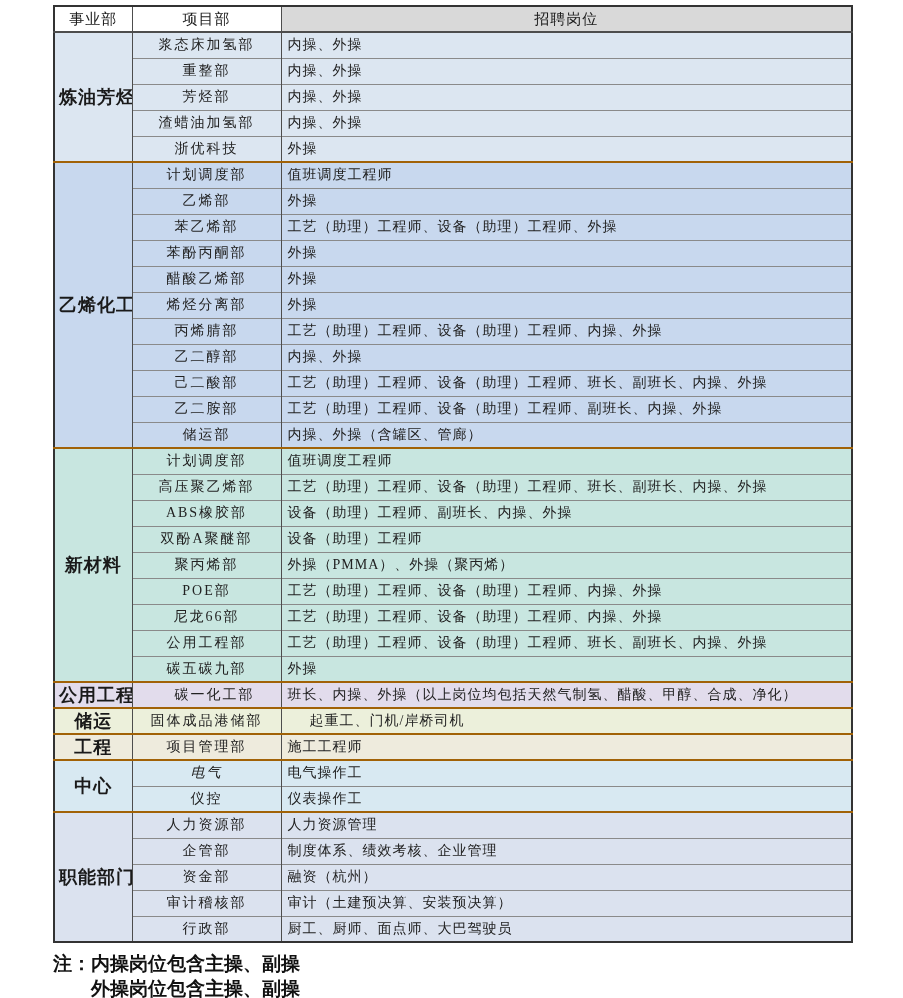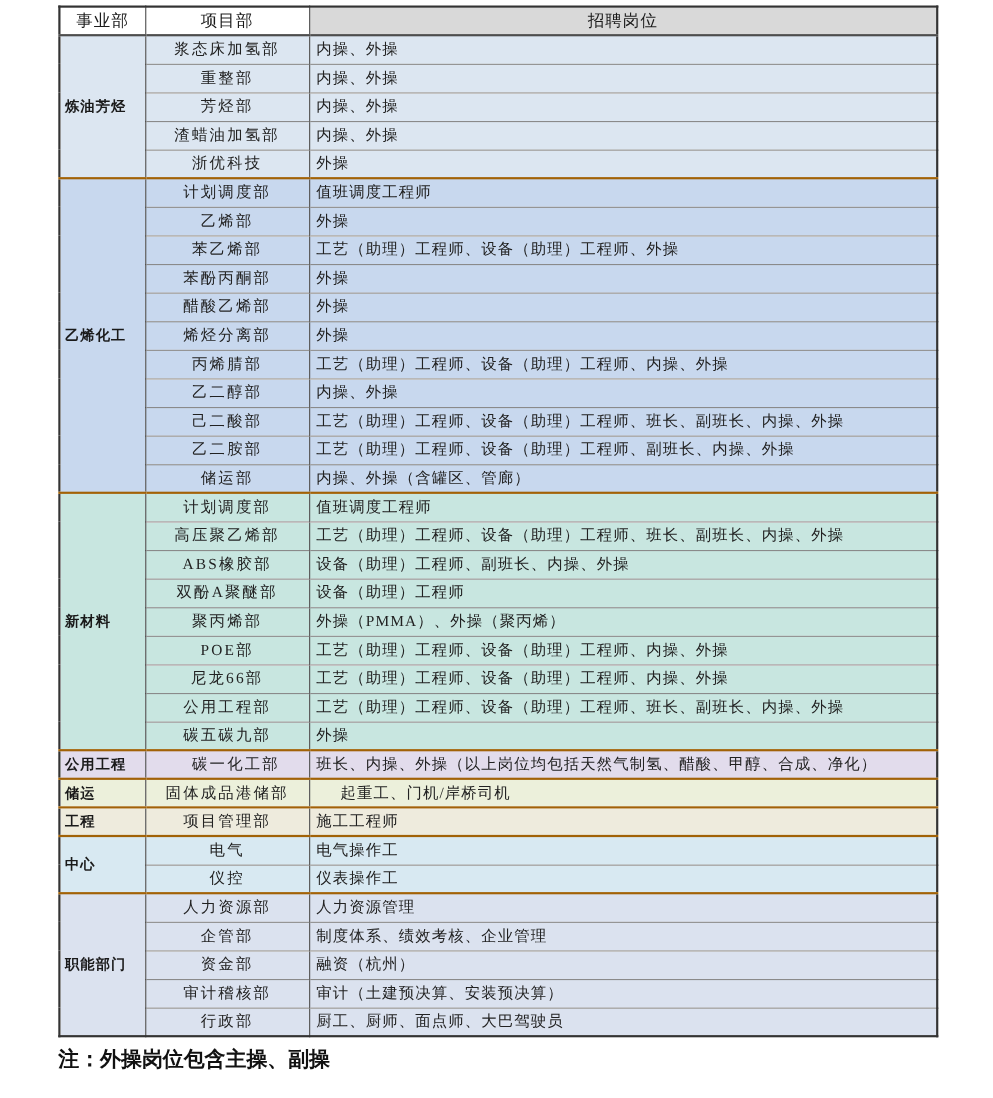--- a/index.html
+++ b/index.html
@@ -50,9 +50,9 @@
   .recruit-table th.col3-head { background: #d9d9d9; }
   tr.group-start td { border-top: 2px solid #a16207; }
   td.group-cell {
-    font-size: 13px;
+    font-size: 18px;
     font-weight: bold;
-    text-align: left;
+    text-align: center;
     vertical-align: middle;
     letter-spacing: 1px;
   }

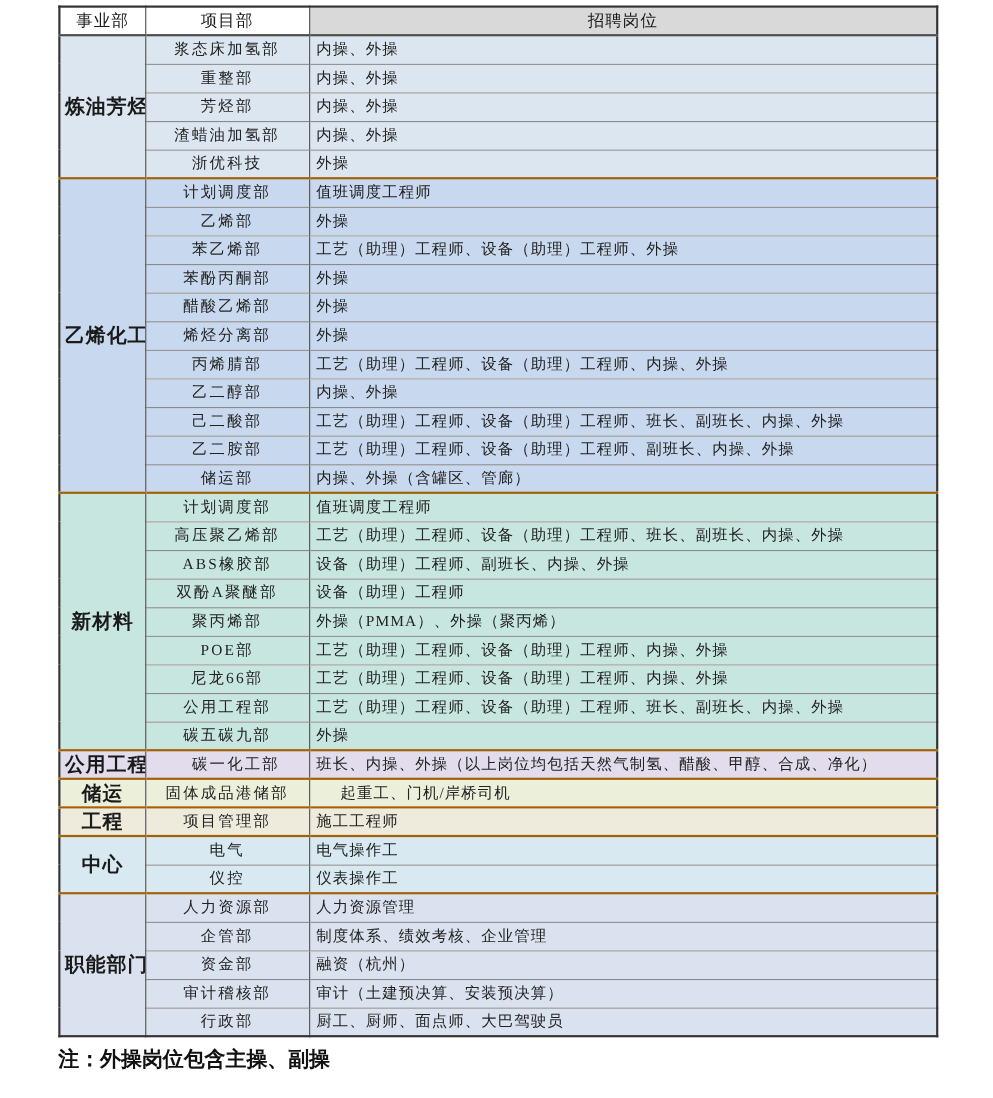--- a/index.html
+++ b/index.html
@@ -221,7 +221,7 @@
         </tr>
         <tr class="group-start">
           <td class="group-cell" rowspan="2" style="background: rgb(216, 233, 242);">中心</td>
-          <td class="dept-cell" style="background: rgb(216, 233, 242);">电气</td>
+          <td class="dept-cell" style="background: rgb(216, 233, 242); font-style: italic;">电气</td>
           <td class="pos-cell" style="background: rgb(216, 233, 242);">电气操作工</td>
         </tr>
         <tr>

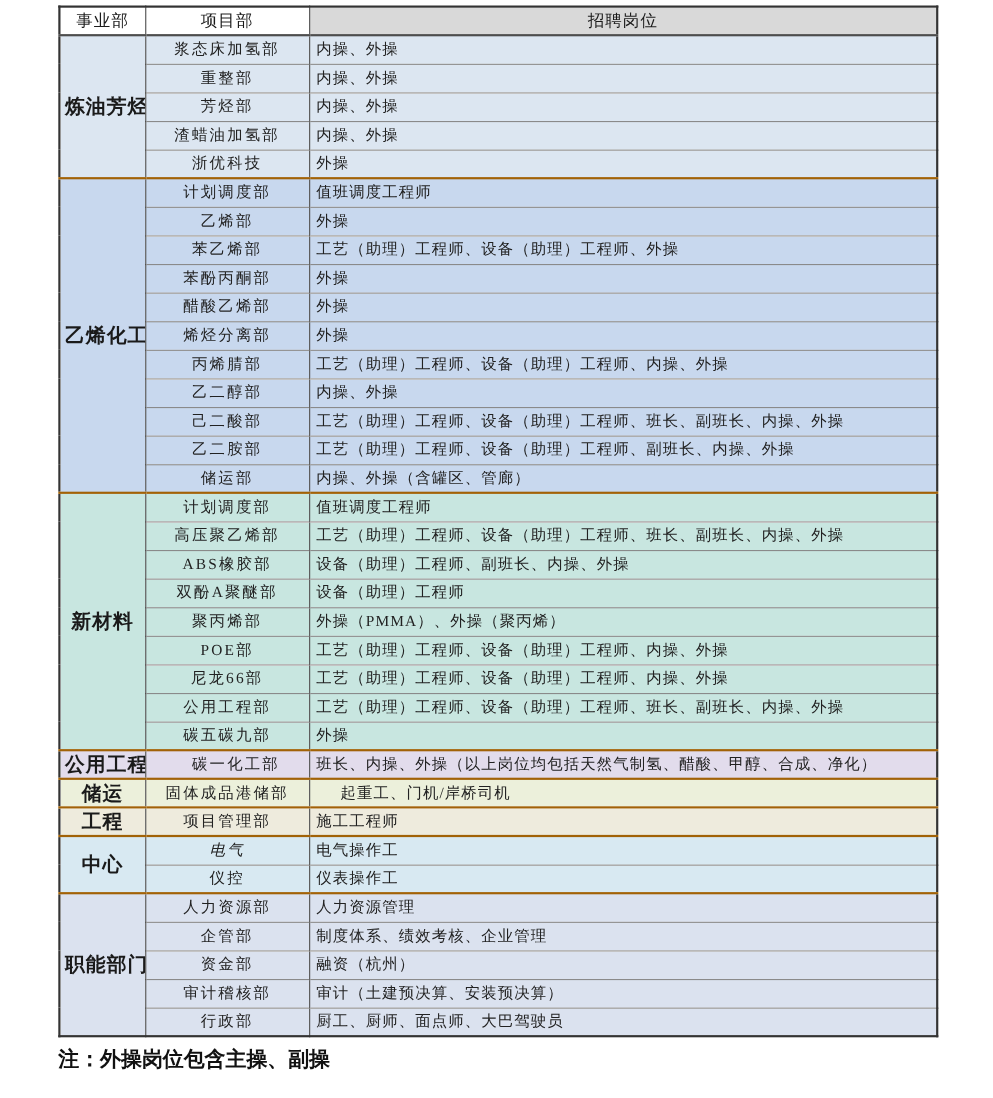--- a/index.html
+++ b/index.html
@@ -255,6 +255,7 @@
   <div class="note">
     <span class="note-prefix">注：</span>
     <div class="note-lines" id="note-lines">
+        <div>内操岗位包含主操、副操</div>
         <div>外操岗位包含主操、副操</div>
       </div>
   </div>

